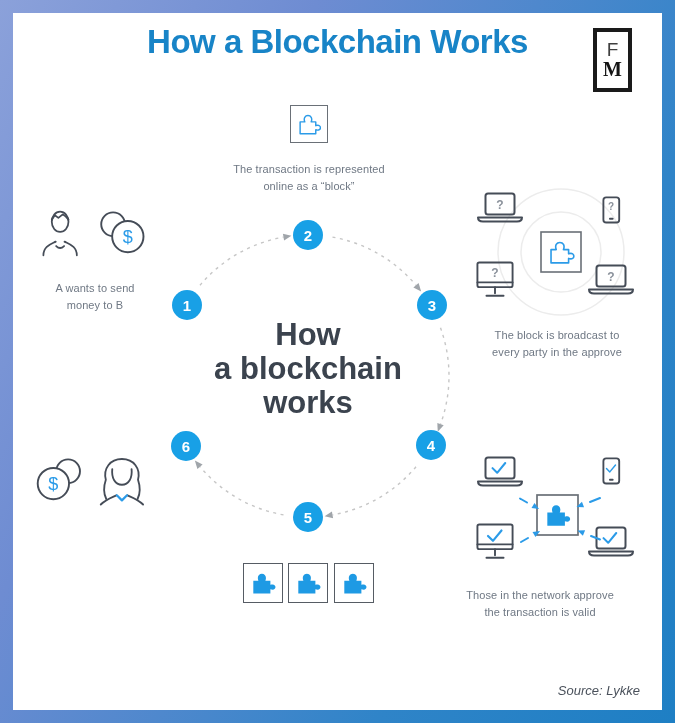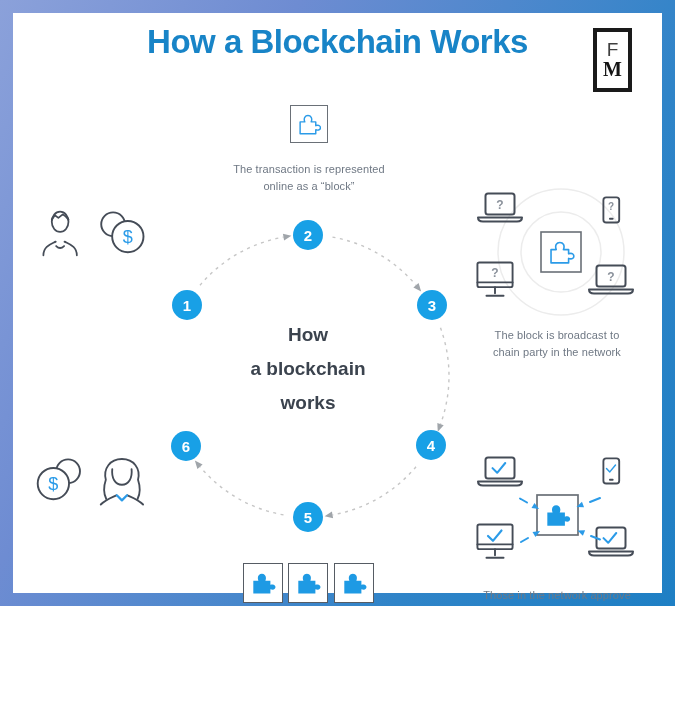--- a/index.html
+++ b/index.html
@@ -4,7 +4,7 @@
 <style>
   html,body{margin:0;padding:0;}
   body{width:675px;height:723px;font-family:"Liberation Sans",sans-serif;}
-  .frame{position:relative;width:675px;height:606px;
+  .frame{position:relative;width:675px;height:723px;
     background:linear-gradient(118deg,#8ba1da 0%,#6e8cd2 30%,#2f84c8 72%,#1e7fc4 100%);
     overflow:hidden;}
   .inner{position:absolute;inset:13px;background:#ffffff;}

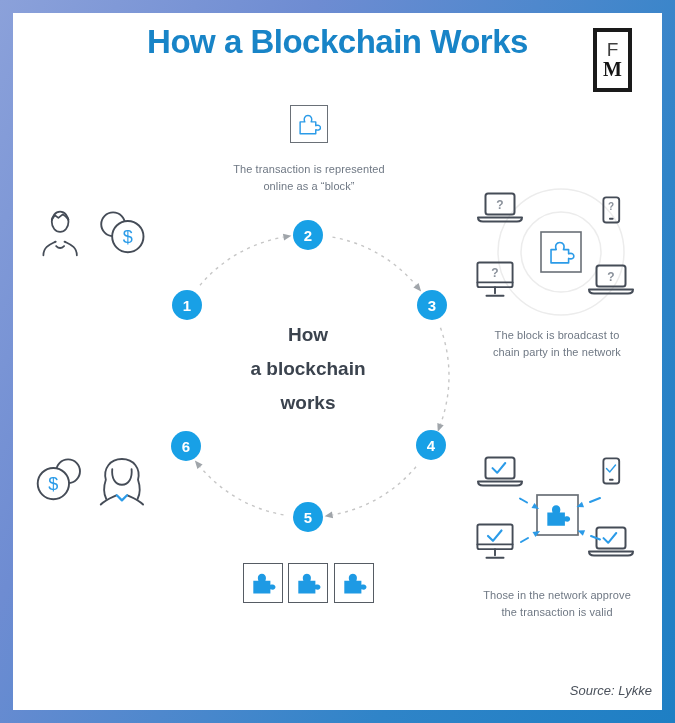--- a/index.html
+++ b/index.html
@@ -101,6 +101,8 @@
       <text class="dollar" x="33.5" y="35">$</text>
     </g>
   </svg>
+  <div class="abs caption" style="left:20px;top:280px;width:150px;">A wants to send
+money to B</div>
 
   <svg class="abs" style="left:475px;top:188px;" width="186" height="152" viewBox="0 0 186 152">
     <g>

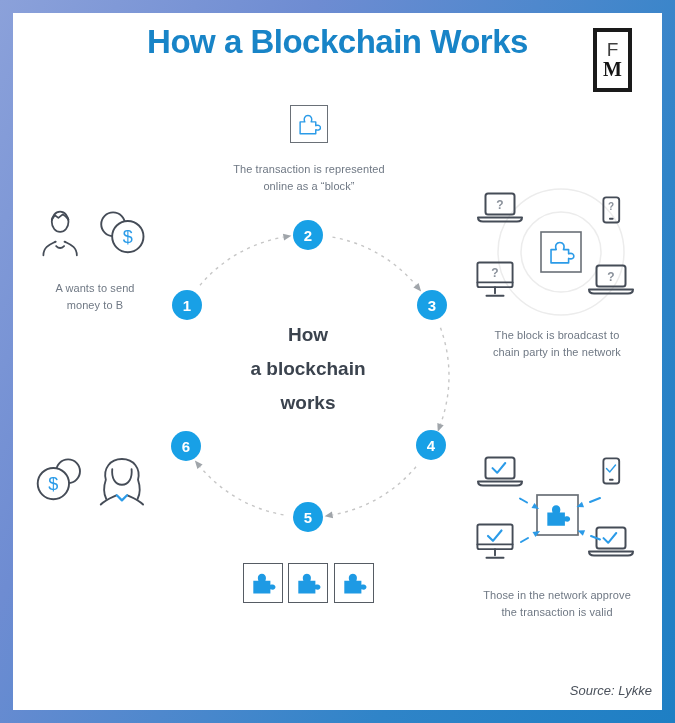--- a/index.html
+++ b/index.html
@@ -19,7 +19,7 @@
   .caption{color:#6f7884;font-size:11px;line-height:16.5px;text-align:center;
     white-space:pre-line;letter-spacing:0.1px;}
   .center-label{left:158px;top:318px;width:300px;text-align:center;white-space:pre-line;
-    font-size:19px;line-height:34px;font-weight:600;color:#3b434e;}
+    font-size:31px;line-height:34px;font-weight:600;color:#3b434e;}
   .numcircle{width:30px;height:30px;border-radius:50%;background:#18a0e6;color:#fff;
     display:flex;align-items:center;justify-content:center;font-size:15px;font-weight:700;}
   .blocksq{width:40px;height:40px;box-sizing:border-box;background:#fff;

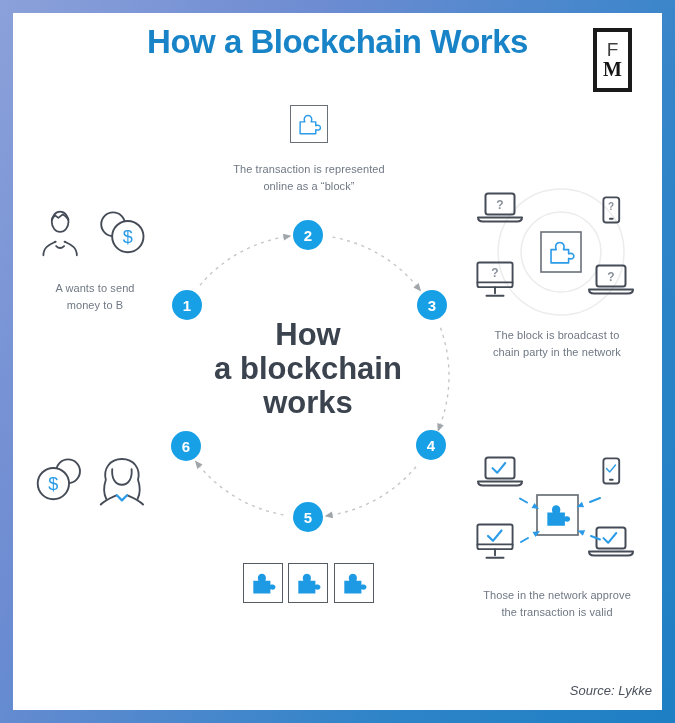--- a/index.html
+++ b/index.html
@@ -139,7 +139,7 @@
     </g>
   </svg>
   <div class="abs caption" style="left:457px;top:327px;width:200px;">The block is broadcast to
-chain party in the network</div>
+every party in the approve</div>
 
   <svg class="abs" style="left:475px;top:452px;" width="186" height="128" viewBox="0 0 186 128">
     <g transform="translate(1,4)">

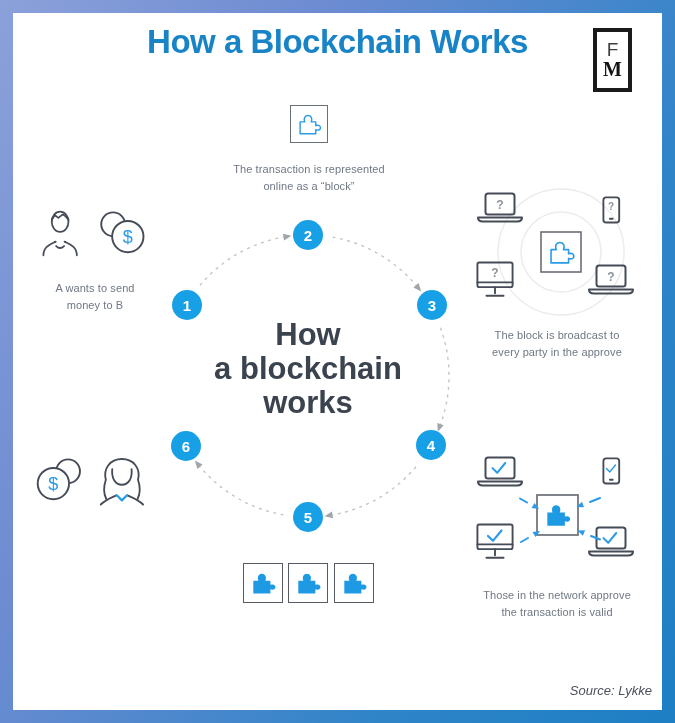--- a/index.html
+++ b/index.html
@@ -195,7 +195,7 @@
       <polygon class="bhead" points="0,-3 7,0 0,3" transform="translate(109,81) rotate(202)"></polygon>
     </g>
   </svg>
-  <div class="abs caption" style="left:457px;top:587px;width:200px;">Those in the network approve
+  <div class="abs caption" style="left:440px;top:587px;width:200px;">Those in the network approve
 the transaction is valid</div>
 
   <div class="abs blocksq dark" style="left:243px;top:563px;">

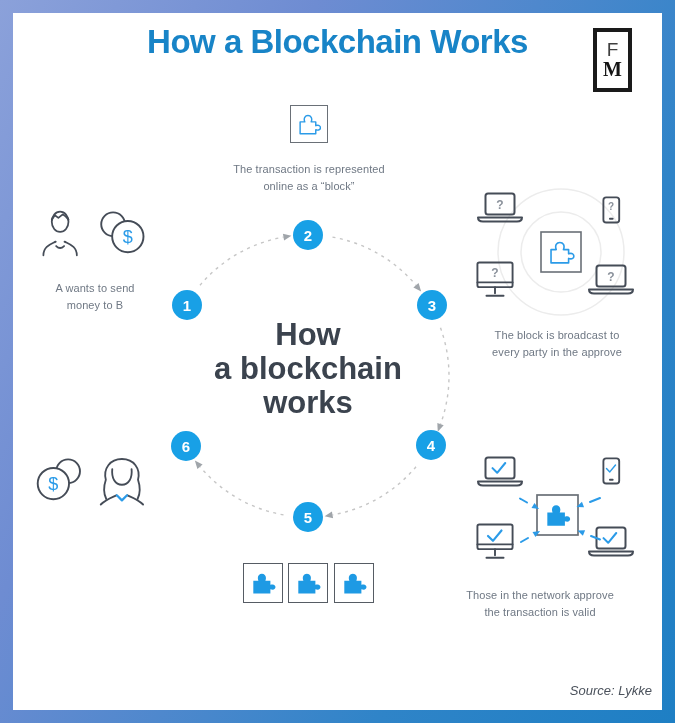--- a/index.html
+++ b/index.html
@@ -26,7 +26,7 @@
     display:flex;align-items:center;justify-content:center;}
   .blocksq.light{border:1.6px solid #6a7077;width:38px;height:38px;}
   .blocksq.dark{border:1.7px solid #565c64;}
-  .source{right:23px;top:683px;font-style:italic;font-size:13px;font-weight:500;color:#4a515b;}
+  .source{right:35px;top:683px;font-style:italic;font-size:13px;font-weight:500;color:#4a515b;}
   
   .s{fill:none;stroke:#454c57;stroke-width:2;stroke-linecap:round;stroke-linejoin:round;}
   .sf{fill:#ffffff;stroke:#454c57;stroke-width:2;}

